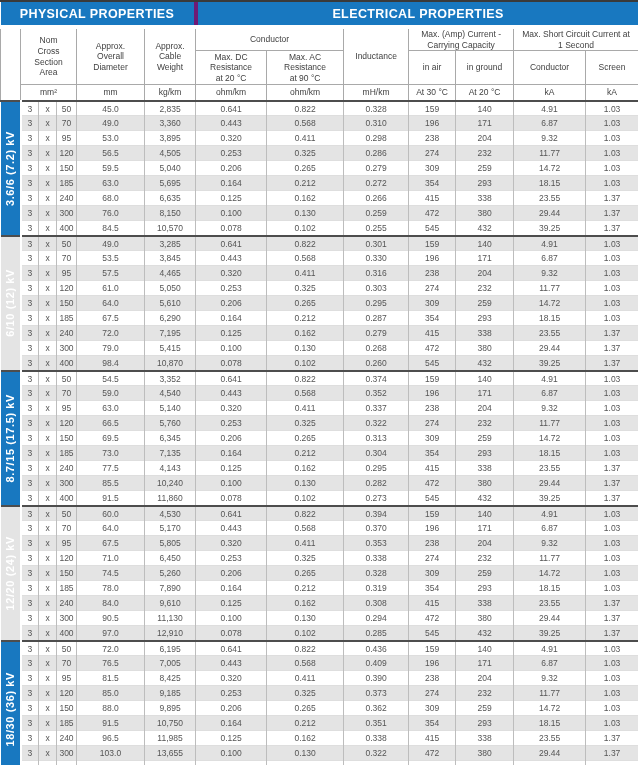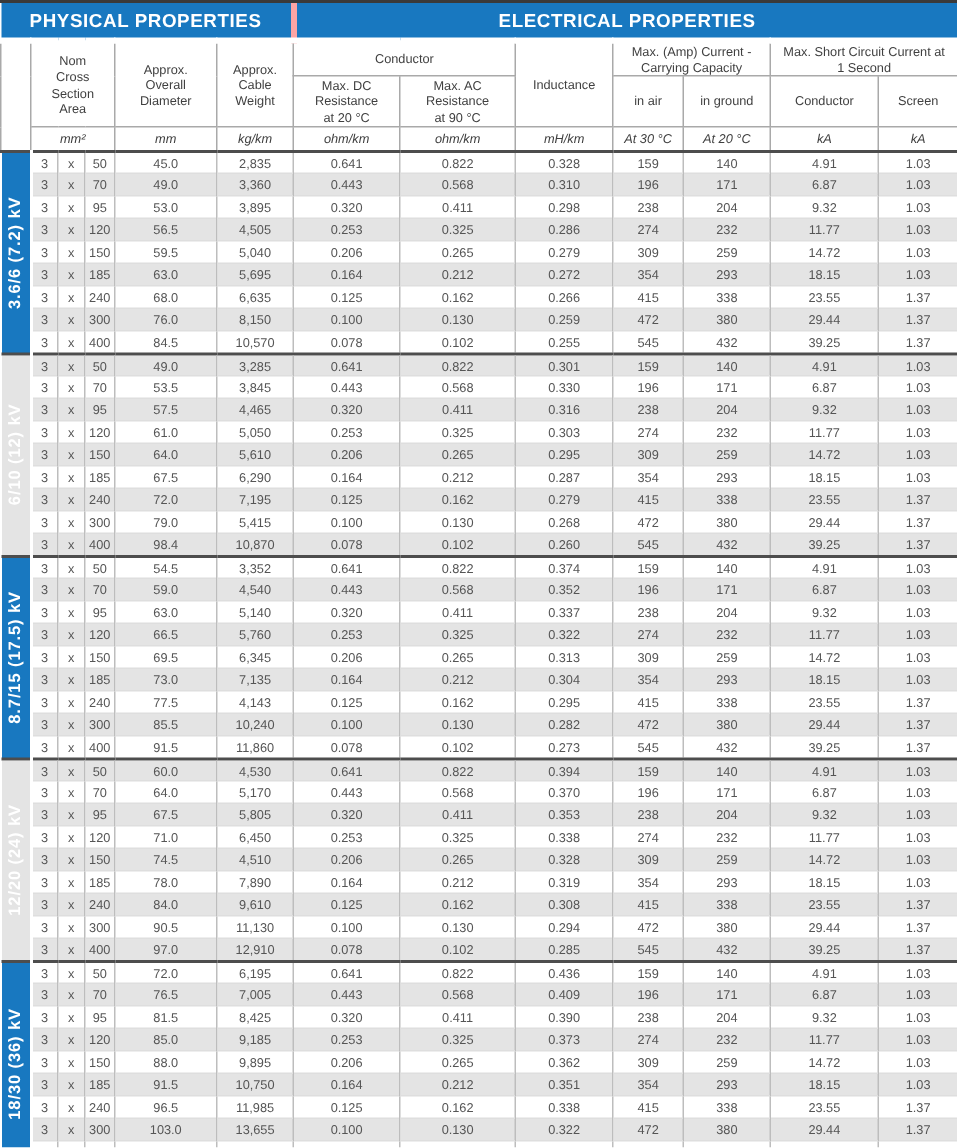--- a/index.html
+++ b/index.html
@@ -20,7 +20,7 @@
   
   th.bar{background:var(--blue);color:#fff;font-size:12.5px;font-weight:bold;
          letter-spacing:.4px;height:25px;border-bottom:4px solid #fff;}
-  th.bar.phys{border-right:4px solid #fca5a5;}
+  th.bar.phys{border-right:4px solid #701a75;}
   
   thead th.h{background:#fff;color:var(--htxt);font-weight:normal;font-size:8.5px;
              line-height:1.25;border:1px solid #a9a9a9;white-space:pre-line;

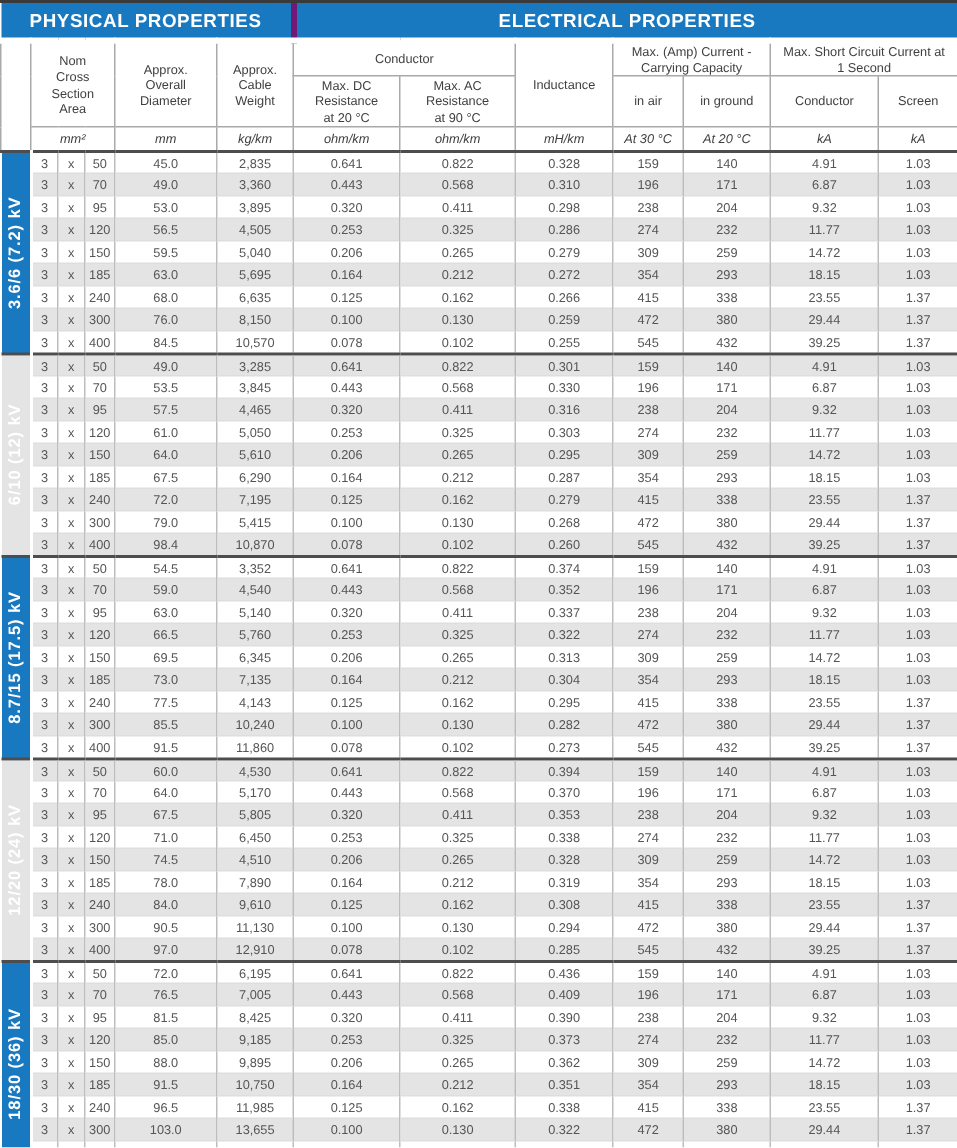--- a/index.html
+++ b/index.html
@@ -27,7 +27,7 @@
              text-align:center;vertical-align:middle;}
   thead tr.r2 th.h{height:22px;}
   thead tr.r3 th.h{height:34px;}
-  thead tr.r4 th.h{height:16px;font-style:italic;}
+  thead tr.r4 th.h{height:16px;}
   thead th.nb{border:1px solid #a9a9a9;background:#fff;}
   
   tbody td{font-size:8.5px;color:var(--txt);text-align:center;vertical-align:middle;

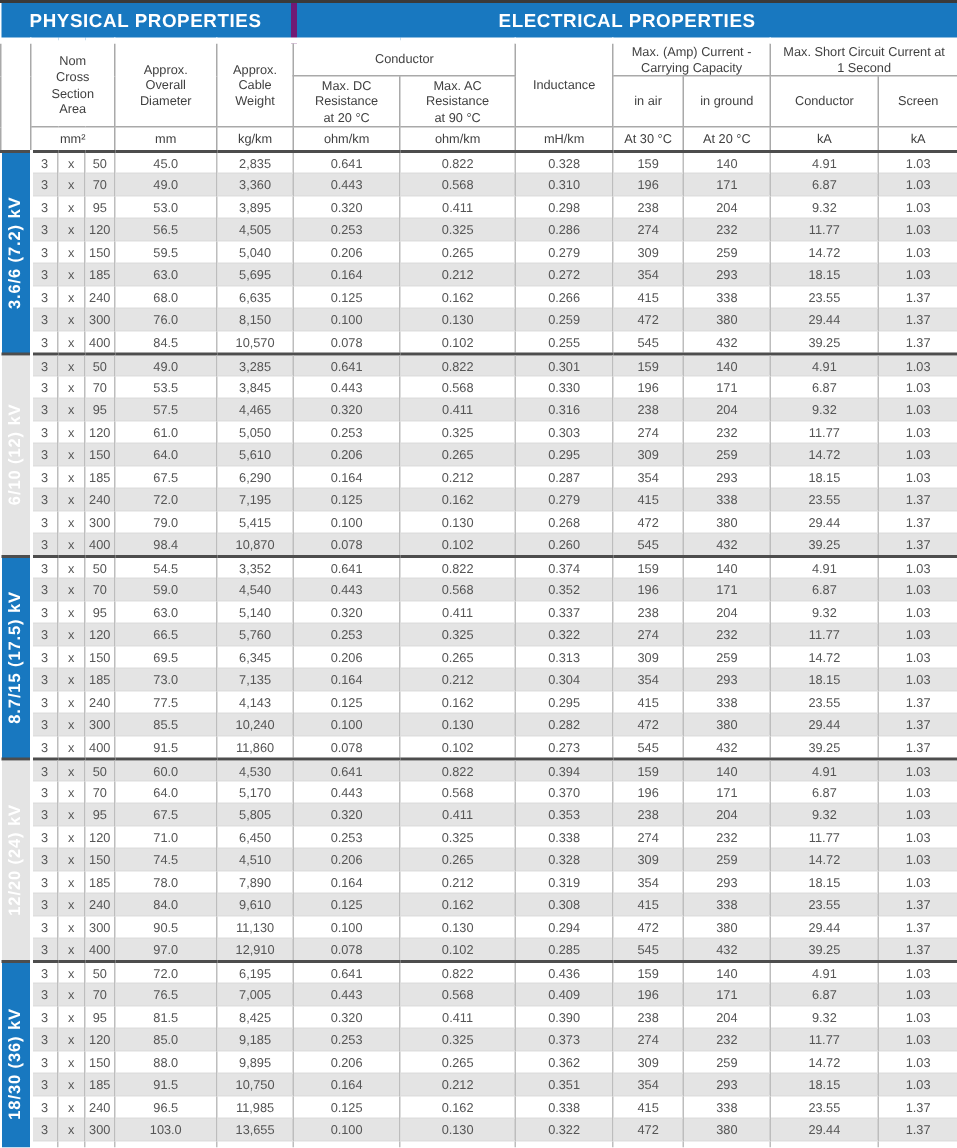--- a/index.html
+++ b/index.html
@@ -571,7 +571,7 @@
           <td>x</td>
           <td>150</td>
           <td>74.5</td>
-          <td>4,510</td>
+          <td>5,260</td>
           <td>0.206</td>
           <td>0.265</td>
           <td>0.328</td>

